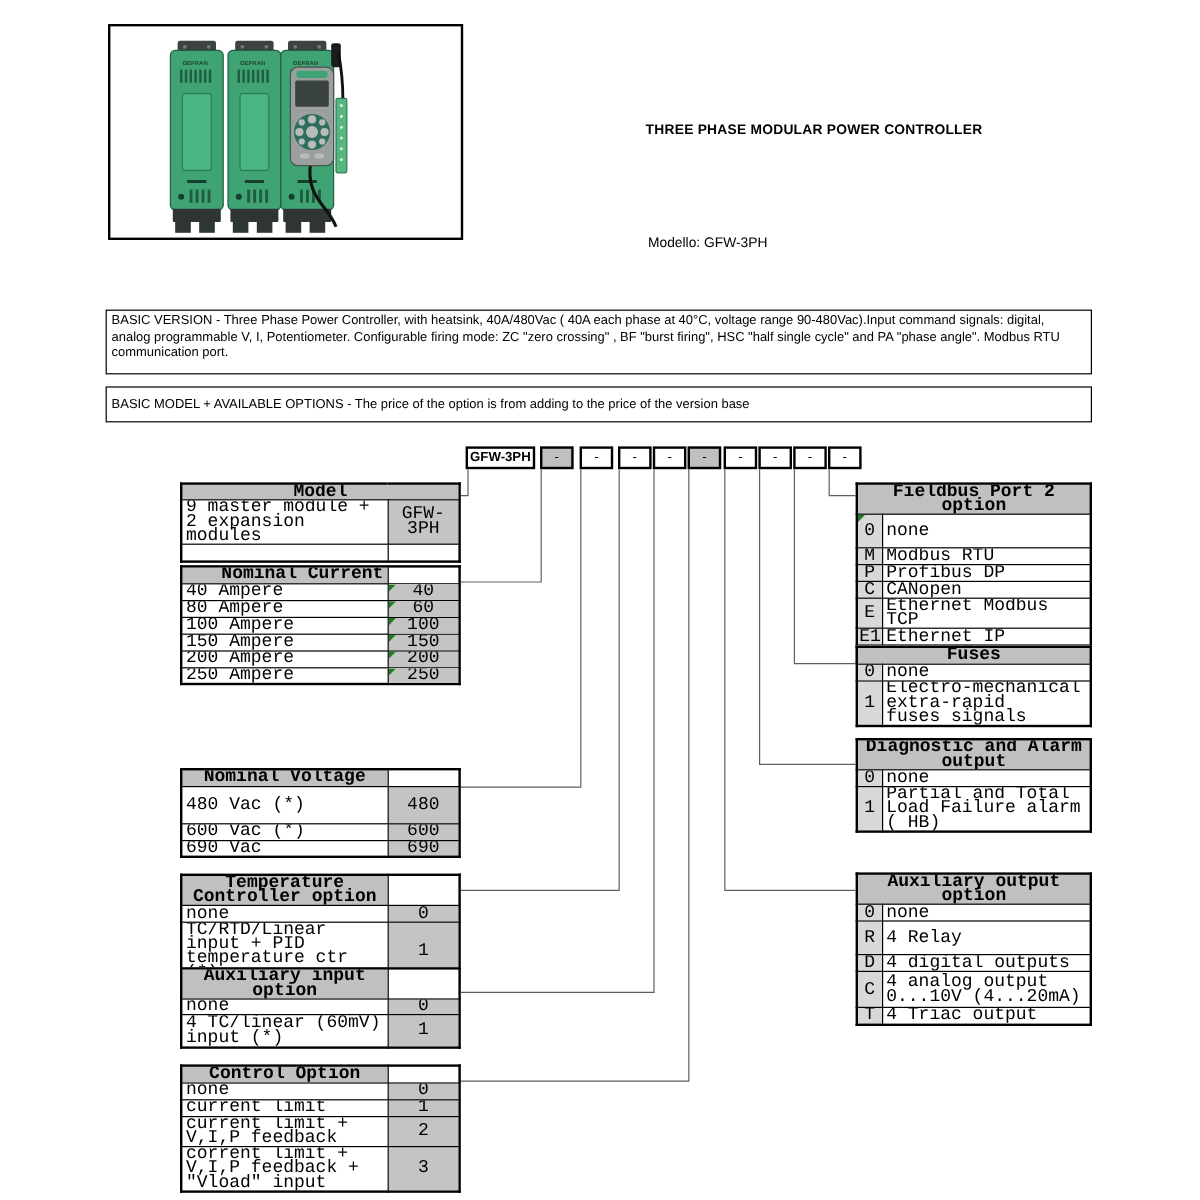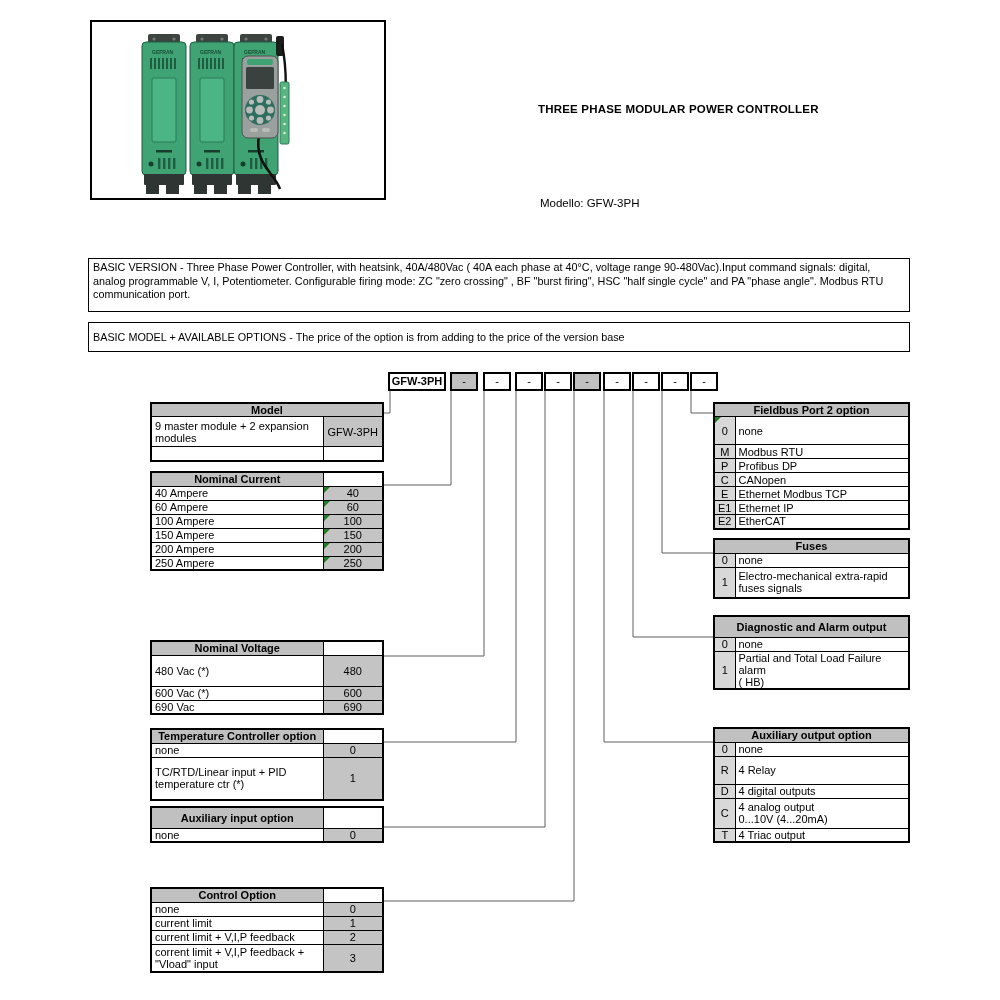--- a/index.html
+++ b/index.html
@@ -23,7 +23,7 @@
   .lines{position:absolute;left:0;top:0;width:1000px;height:1000px;pointer-events:none;}
   .lines polyline{fill:none;stroke:#5f5f5f;stroke-width:1;}
 
-  table.opt{position:absolute;border-collapse:collapse;table-layout:fixed;font-size:11px;background:#fff;border:2px solid #000;}
+  table.opt{position:absolute;border-collapse:collapse;table-layout:fixed;font-size:15px;background:#fff;border:2px solid #000;font-family:Liberation Mono, monospace;}
   .opt td{border:1px solid #000;padding:0 3px;line-height:12px;overflow:hidden;vertical-align:middle;}
   .opt tr.hdr td{background:var(--header_gray,#c0c0c0);font-weight:bold;text-align:center;}
   .opt td.empty{background:#fff;}

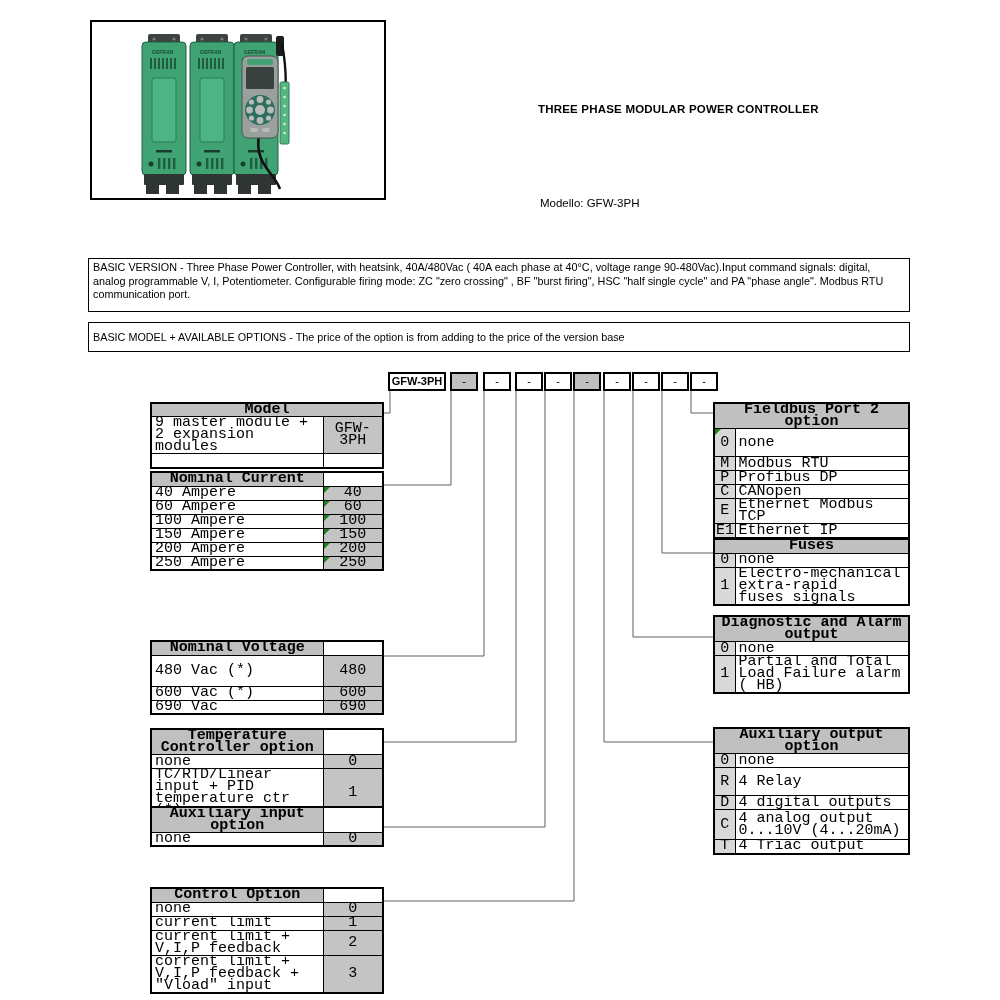--- a/index.html
+++ b/index.html
@@ -225,7 +225,7 @@
       </colgroup>
     <tbody>
         <tr style="height:14px">
-          <td class="hdr-cell" style="background:var(--header_gray,#c0c0c0);font-weight:bold;text-align:center">Nominal Current</td>
+          <td class="hdr-cell" style="background:var(--header_gray,#c0c0c0);font-weight:bold;text-align:right">Nominal Current</td>
           <td class="empty"></td>
         </tr>
     <tr style="height:14px">

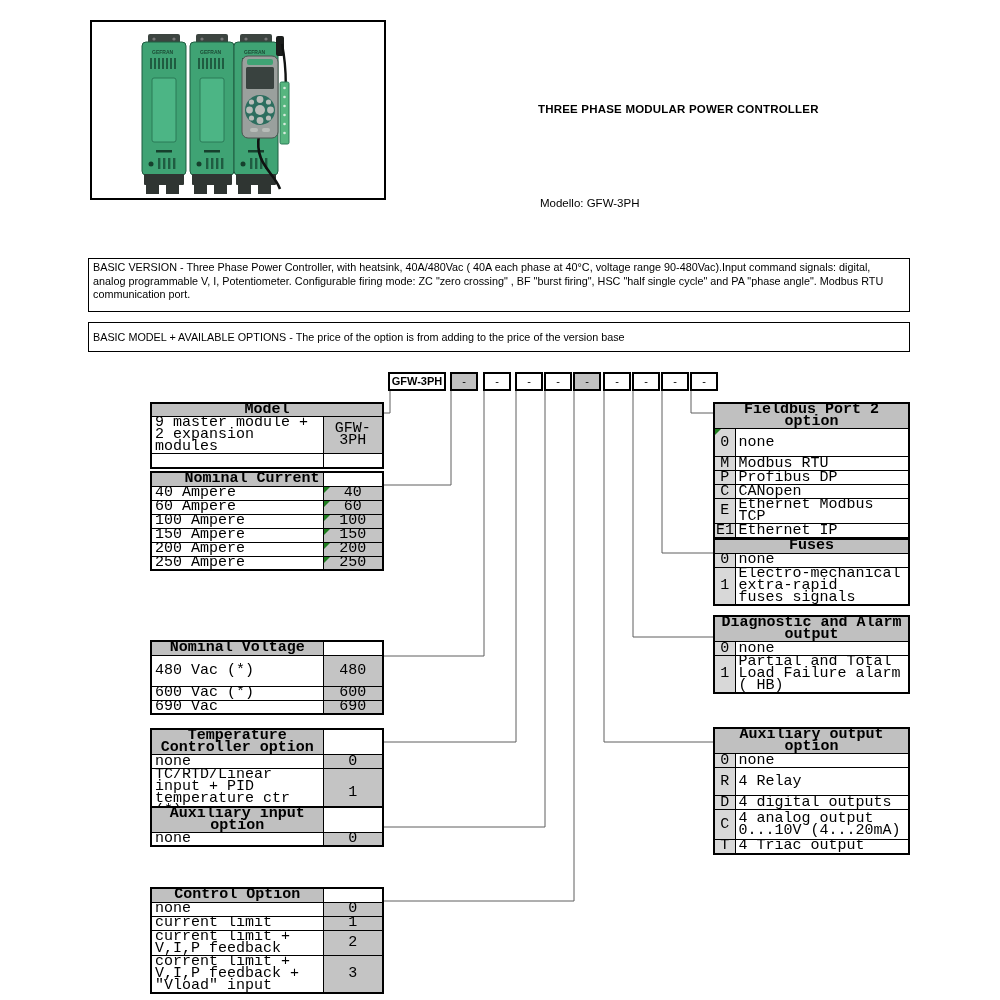--- a/index.html
+++ b/index.html
@@ -233,7 +233,7 @@
           <td class="val gc">40</td>
         </tr>
     <tr style="height:14px">
-          <td class="lbl">60 Ampere</td>
+          <td class="lbl">80 Ampere</td>
           <td class="val gc">60</td>
         </tr>
     <tr style="height:14px">

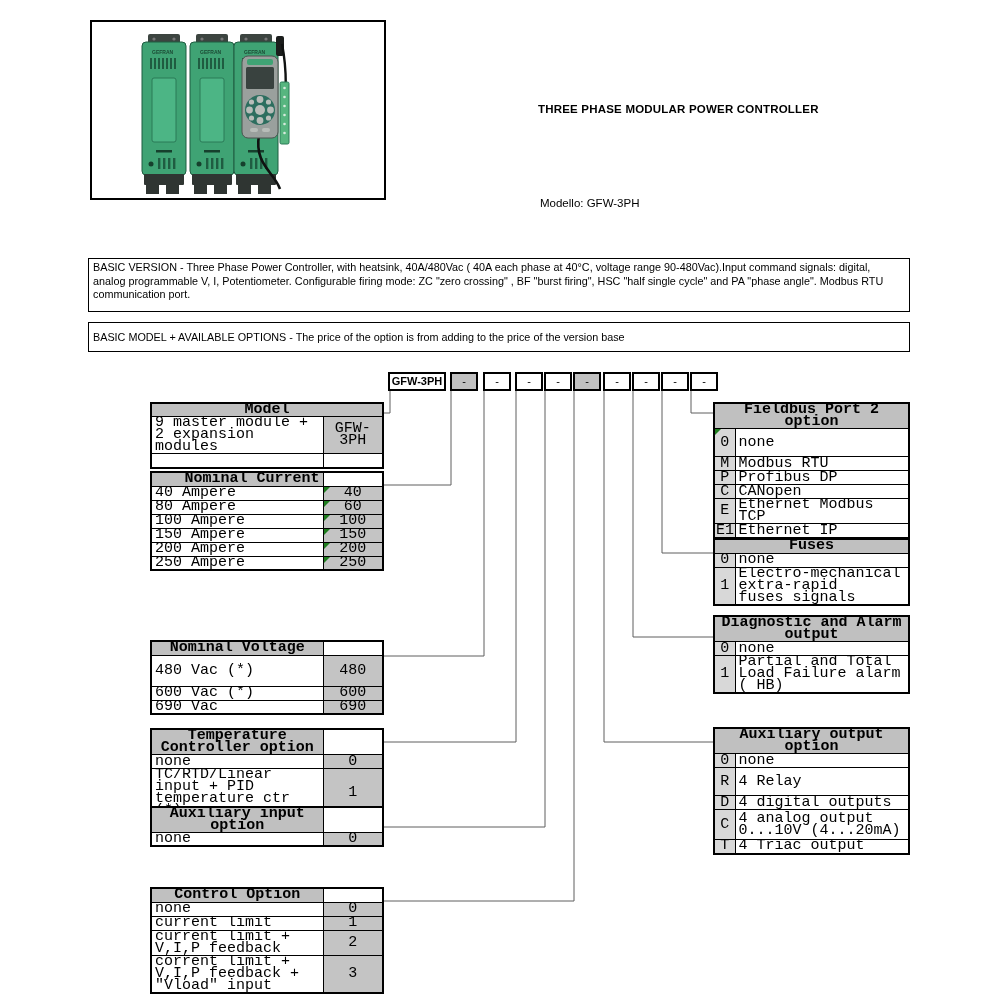--- a/index.html
+++ b/index.html
@@ -316,6 +316,10 @@
           <td class="lbl">none</td>
           <td class="val">0</td>
         </tr>
+    <tr style="height:27px">
+          <td class="lbl">4 TC/linear (60mV) input (*)</td>
+          <td class="val">1</td>
+        </tr>
   </tbody>
     </table>
 

